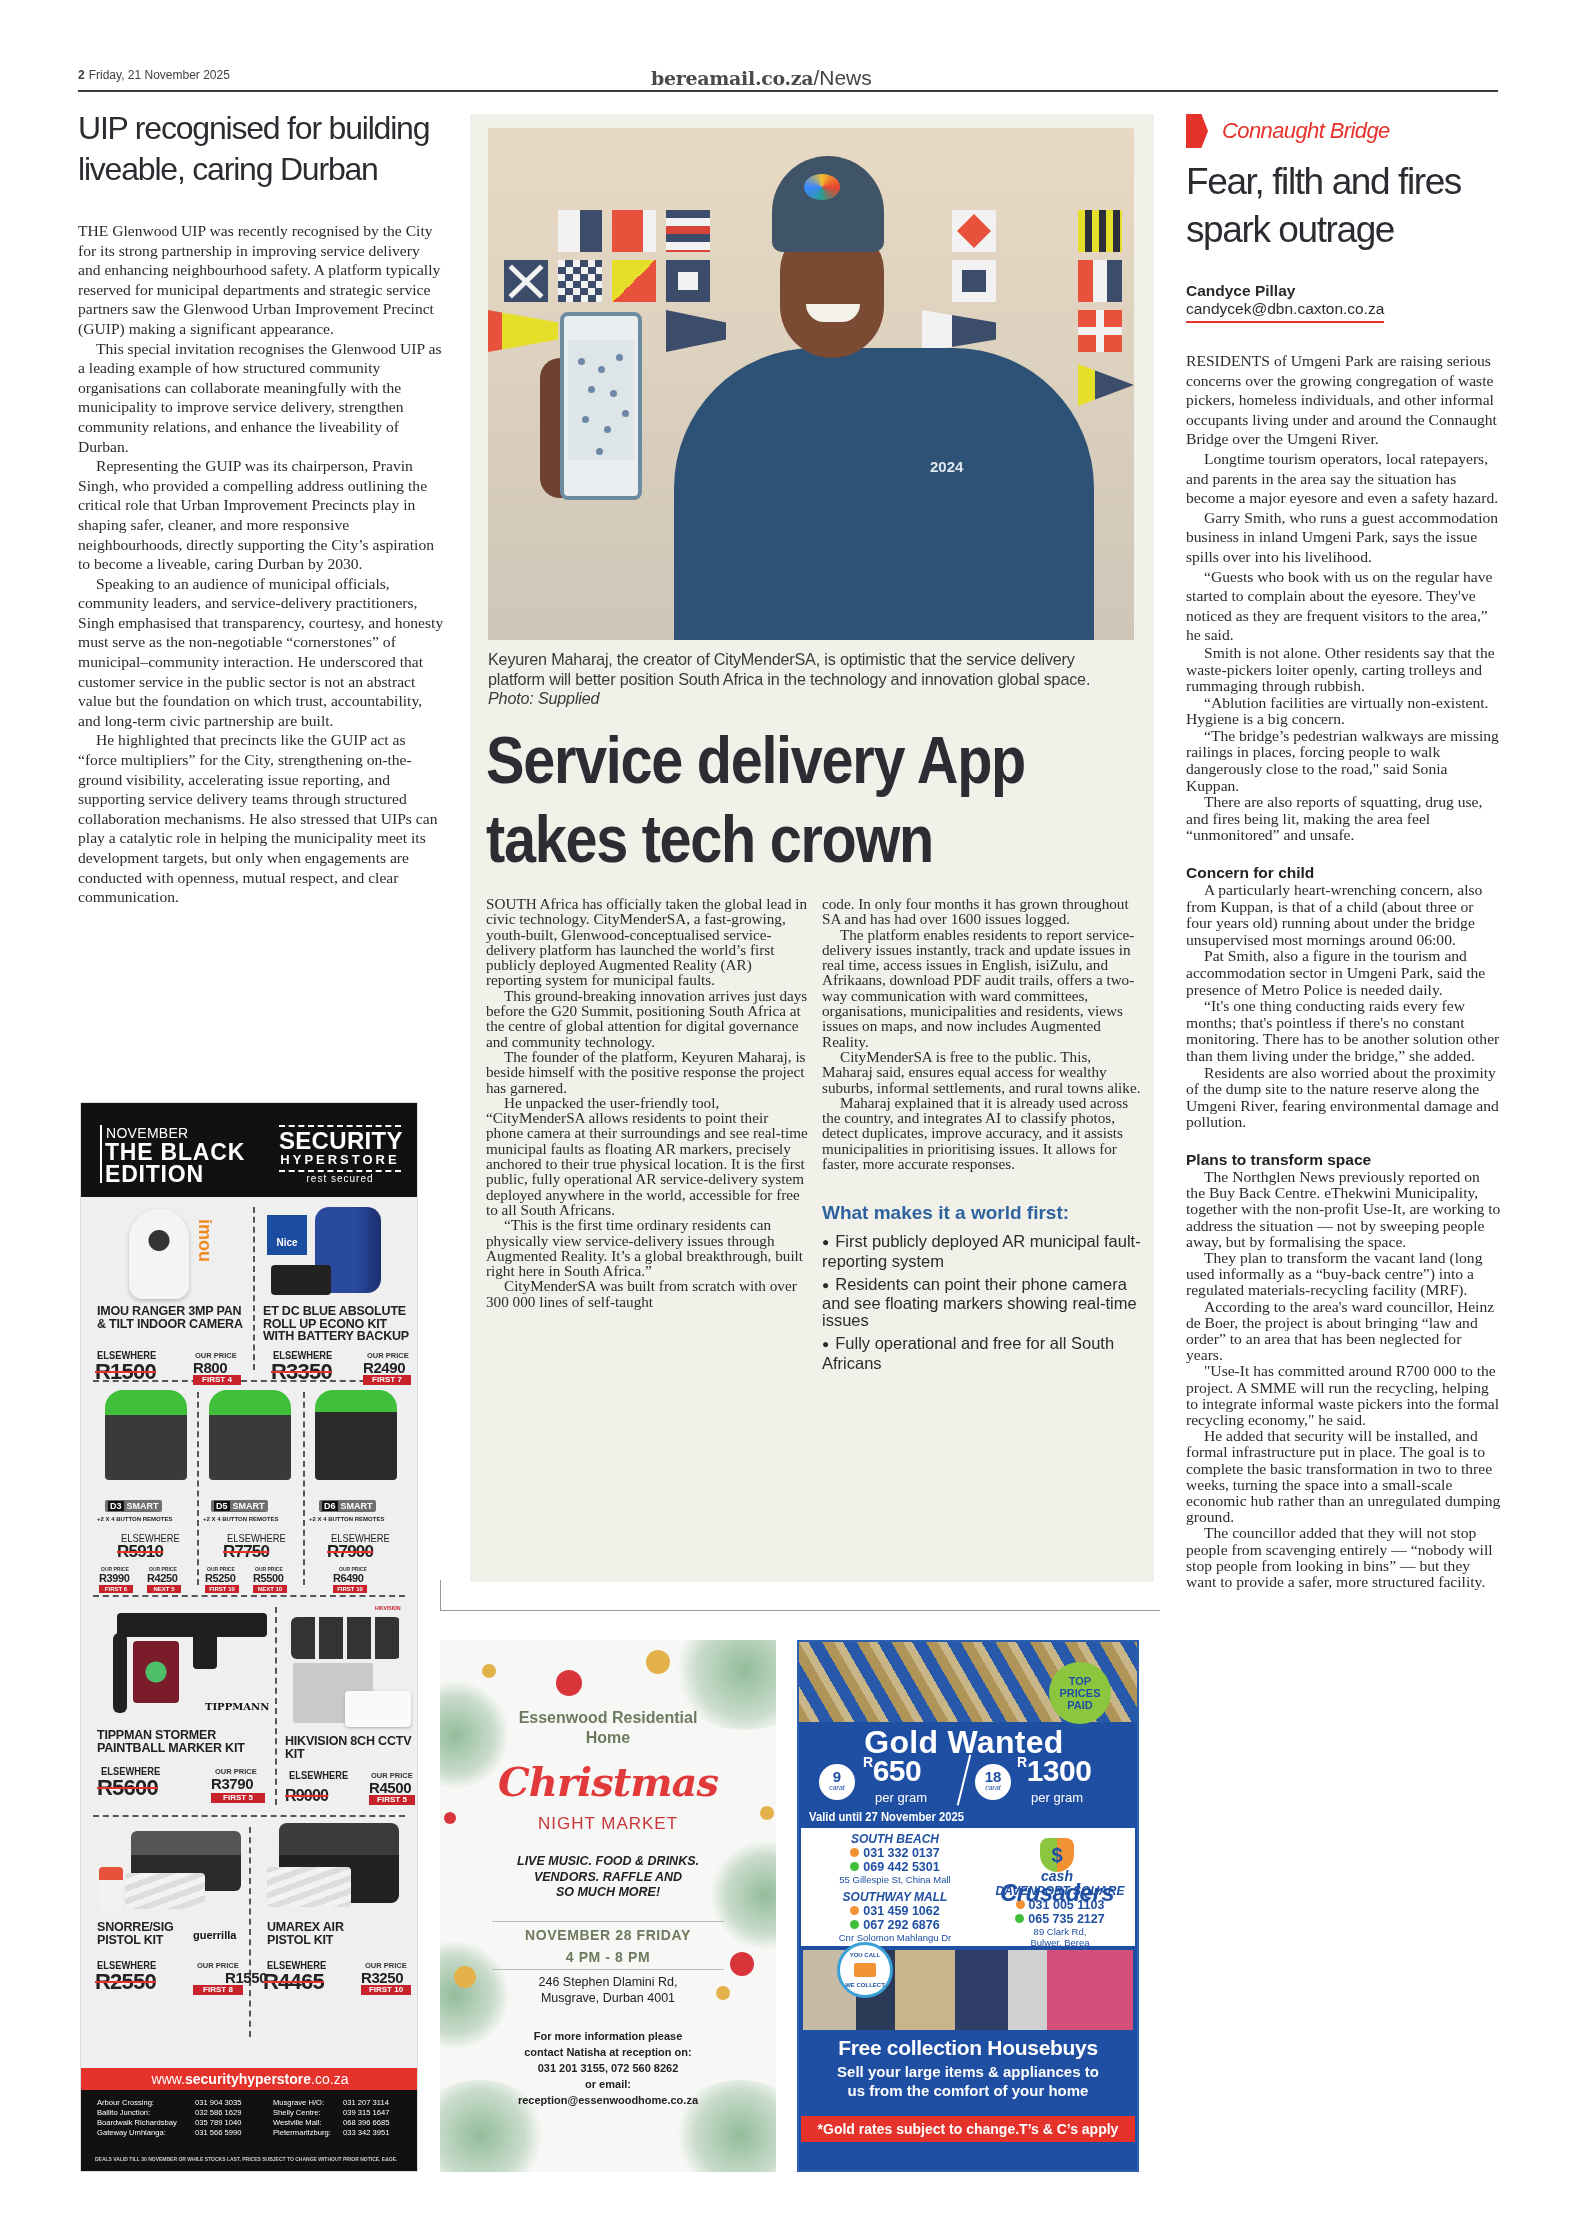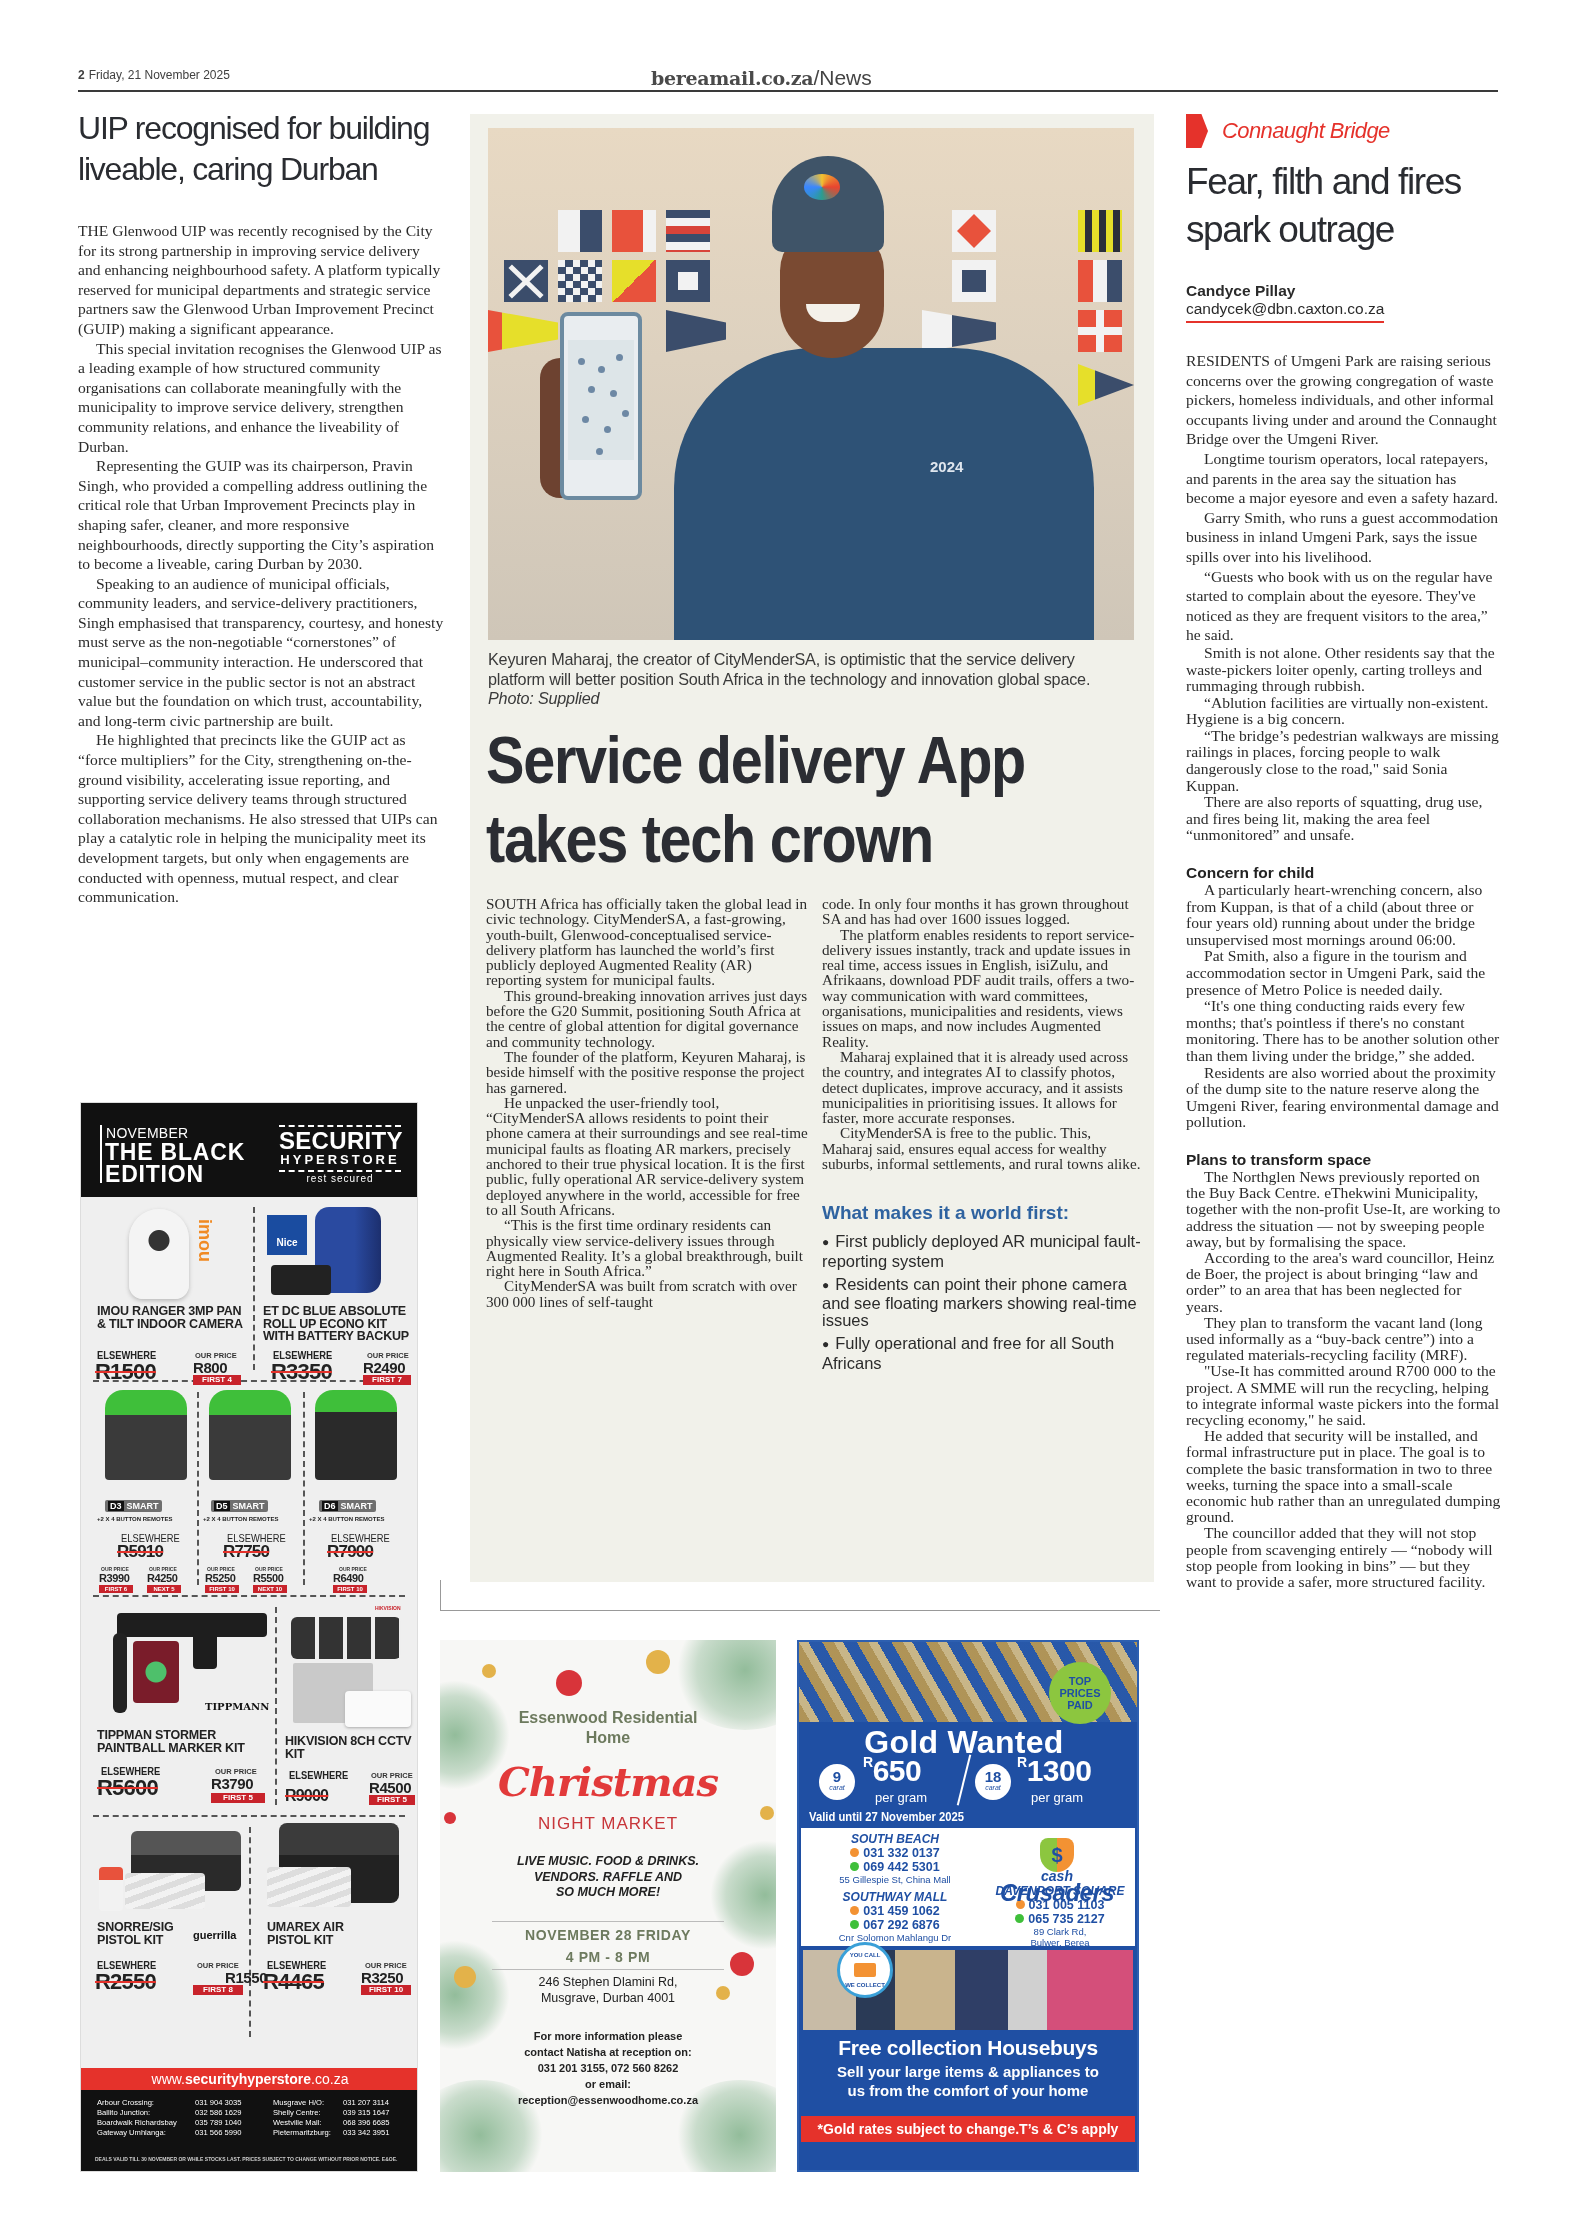--- a/index.html
+++ b/index.html
@@ -233,8 +233,8 @@
   <div class="feat-col c2">
     <p class="first">code. In only four months it has grown throughout SA and has had over 1600 issues logged.</p>
     <p>The platform enables residents to report service-delivery issues instantly, track and update issues in real time, access issues in English, isiZulu, and Afrikaans, download PDF audit trails, offers a two-way communication with ward committees, organisations, municipalities and residents, views issues on maps, and now includes Augmented Reality.</p>
+    <p>CityMenderSA is free to the public. This, Maharaj said, ensures equal access for wealthy suburbs, informal settlements, and rural towns alike.</p>
     <p>Maharaj explained that it is already used across the country, and integrates AI to classify photos, detect duplicates, improve accuracy, and it assists municipalities in prioritising issues. It allows for faster, more accurate responses.</p>
-    <p>CityMenderSA is free to the public. This, Maharaj said, ensures equal access for wealthy suburbs, informal settlements, and rural towns alike.</p>
     <div class="factbox">
       <h3>What makes it a world first:</h3>
       <ul>

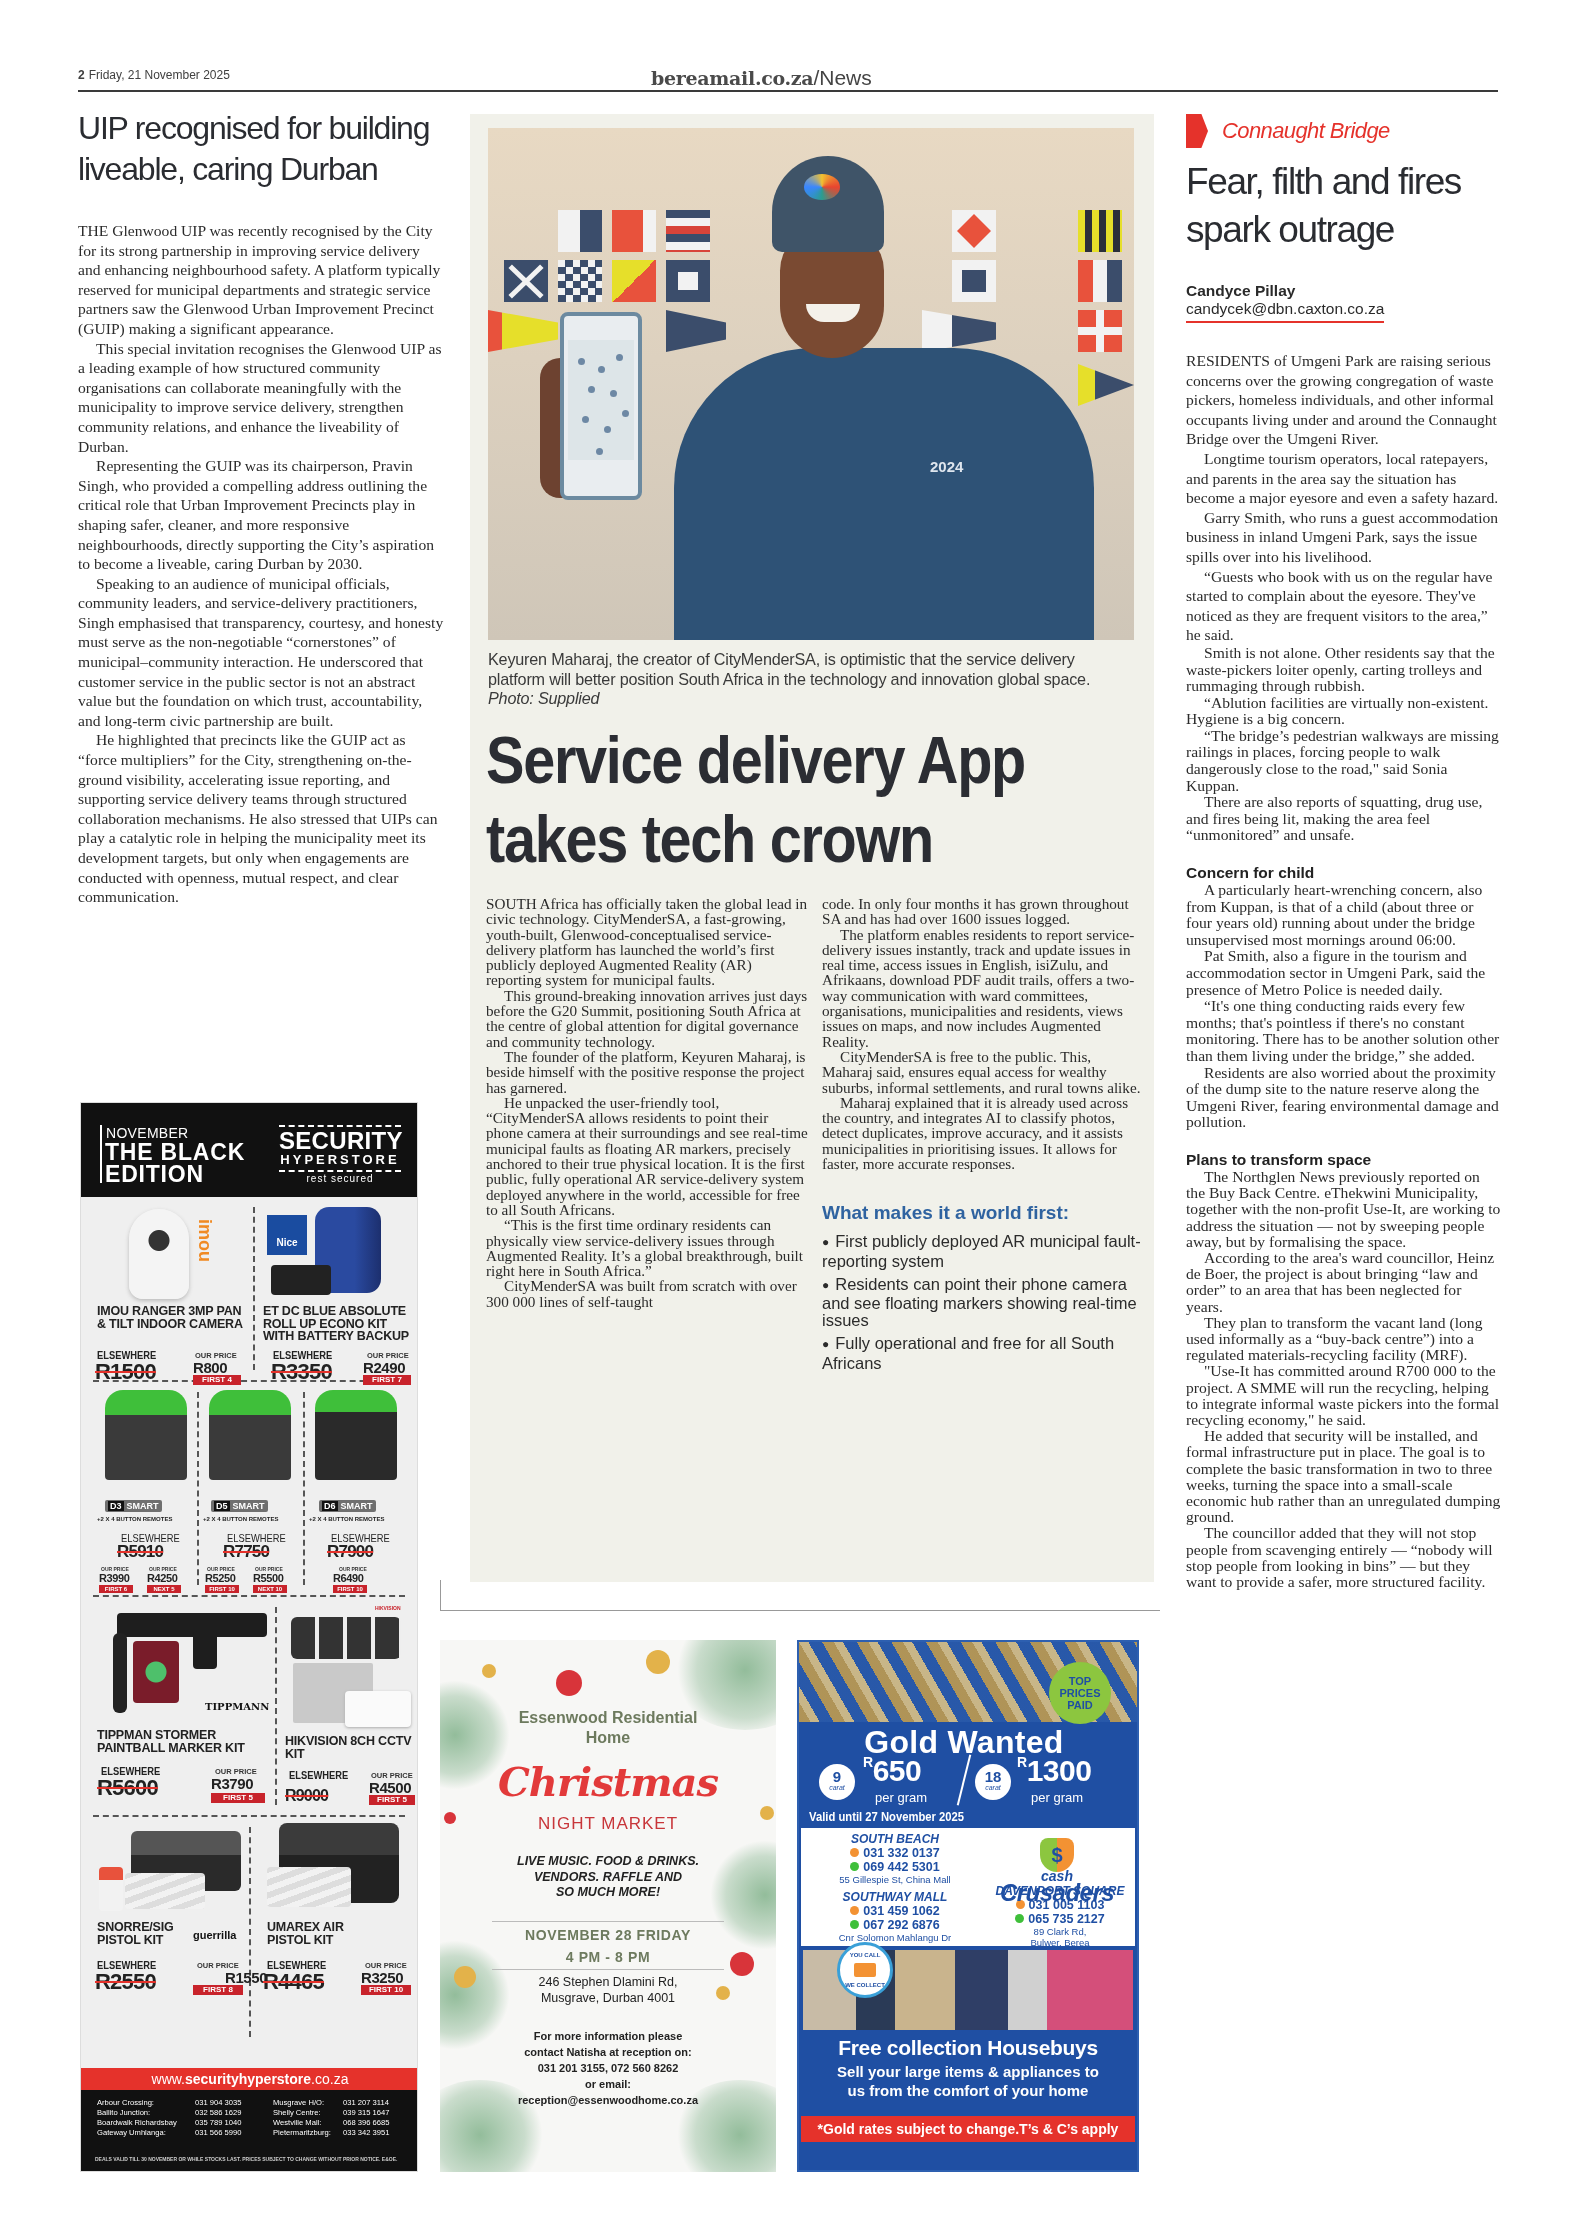--- a/index.html
+++ b/index.html
@@ -277,8 +277,8 @@
     <div style="line-height:16.2px;">
       <h4>Plans to transform space</h4>
       <p>The Northglen News previously reported on the Buy Back Centre. eThekwini Municipality, together with the non-profit Use-It, are working to address the situation — not by sweeping people away, but by formalising the space.</p>
+      <p>They plan to transform the vacant land (long used informally as a “buy-back centre”) into a regulated materials-recycling facility (MRF).</p>
       <p>According to the area's ward councillor, Heinz de Boer, the project is about bringing “law and order” to an area that has been neglected for years.</p>
-      <p>They plan to transform the vacant land (long used informally as a “buy-back centre”) into a regulated materials-recycling facility (MRF).</p>
       <p>"Use-It has committed around R700 000 to the project. A SMME will run the recycling, helping to integrate informal waste pickers into the formal recycling economy," he said.</p>
       <p>He added that security will be installed, and formal infrastructure put in place. The goal is to complete the basic transformation in two to three weeks, turning the space into a small-scale economic hub rather than an unregulated dumping ground.</p>
       <p>The councillor added that they will not stop people from scavenging entirely — “nobody will stop people from looking in bins” — but they want to provide a safer, more structured facility.</p>

